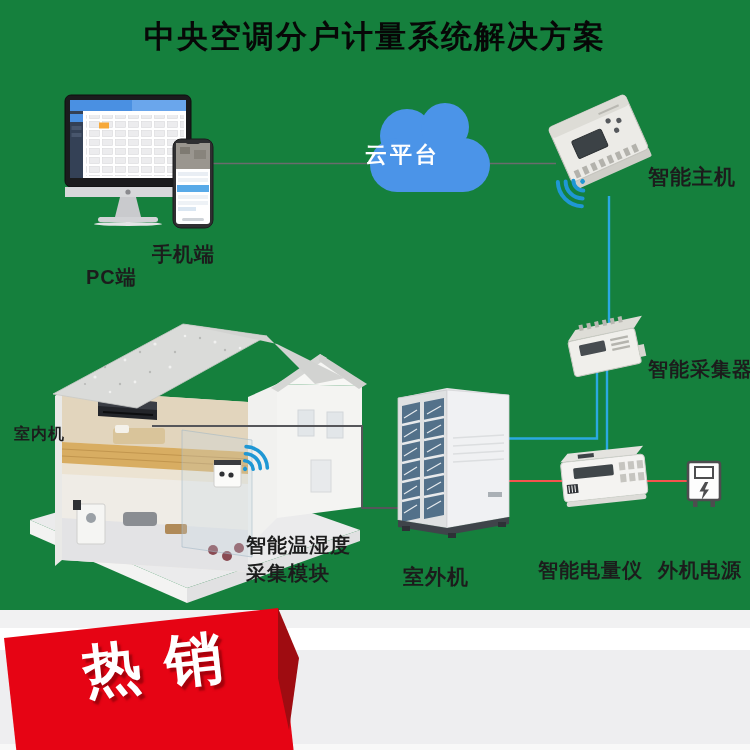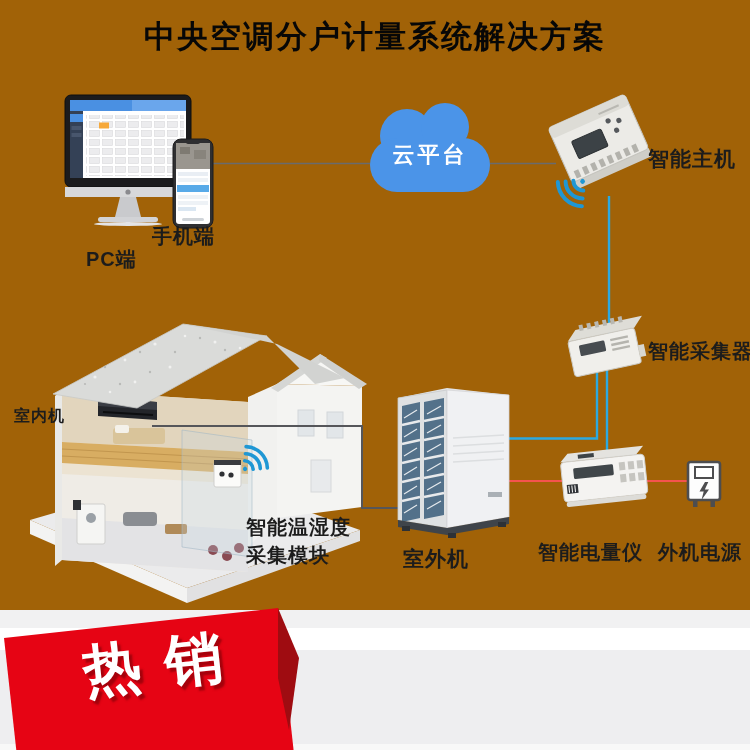--- a/index.html
+++ b/index.html
@@ -6,7 +6,7 @@
   #canvas{
     position:relative;width:750px;height:750px;overflow:hidden;
     font-family:"Liberation Sans","DejaVu Sans",sans-serif;
-    background:#a16207;
+    background:#15803d;
   }
   .abs{position:absolute;}
   .label{

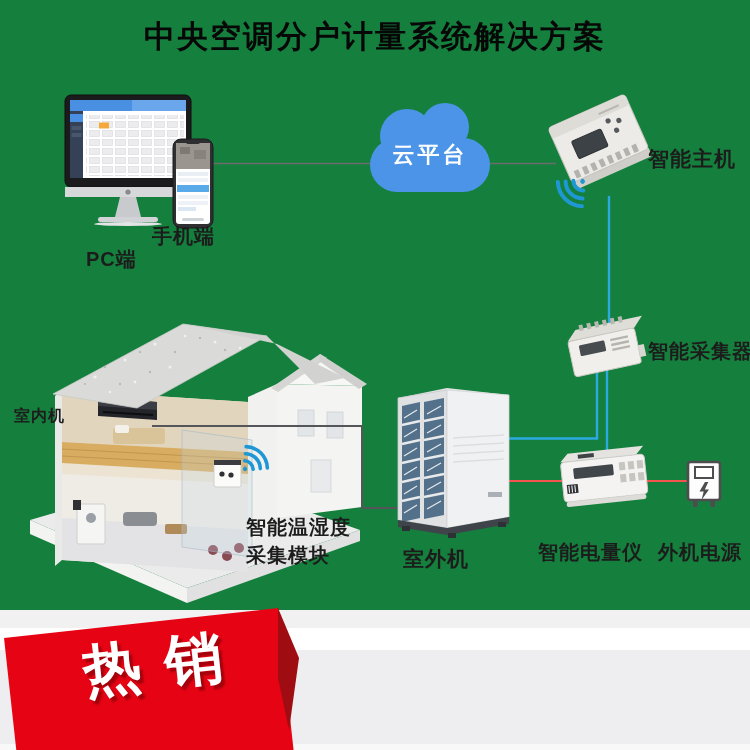--- a/index.html
+++ b/index.html
@@ -26,7 +26,7 @@
   
   #cloud{left:365px;top:96px;width:130px;height:102px;}
   #cloud-label{
-    position:absolute;left:0;top:44px;width:100%;text-align:center;
+    position:absolute;left:0;top:44px;width:100%;text-align:left;
     color:#ffffff;font-size:22px;font-weight:600;letter-spacing:3px;
   }
   

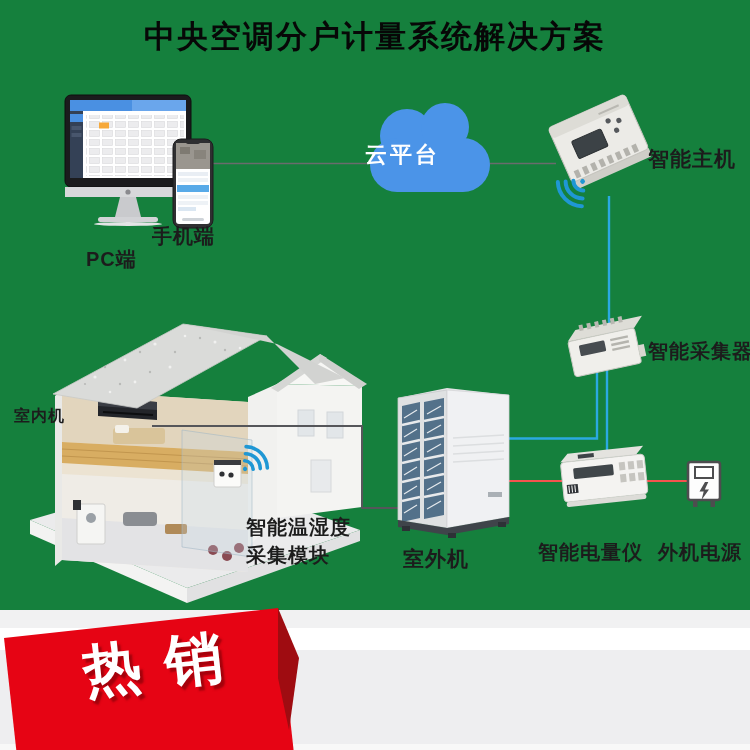--- a/index.html
+++ b/index.html
@@ -11,7 +11,7 @@
   .abs{position:absolute;}
   .label{
     position:absolute;color:#1c1c1c;font-weight:600;white-space:nowrap;
-    font-size:20px;letter-spacing:1px;
+    font-size:20px;letter-spacing:1px;margin-top:18px;
   }
   #title{
     position:absolute;left:0;right:0;top:16px;text-align:center;

